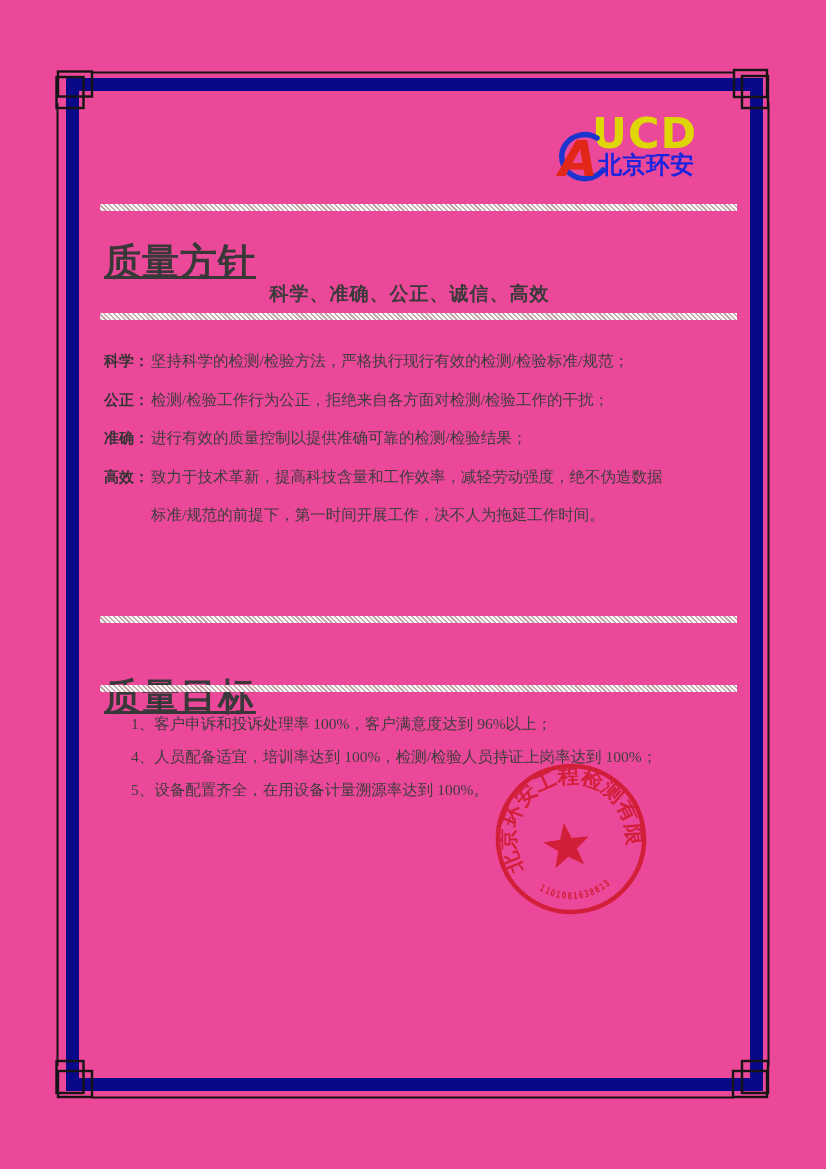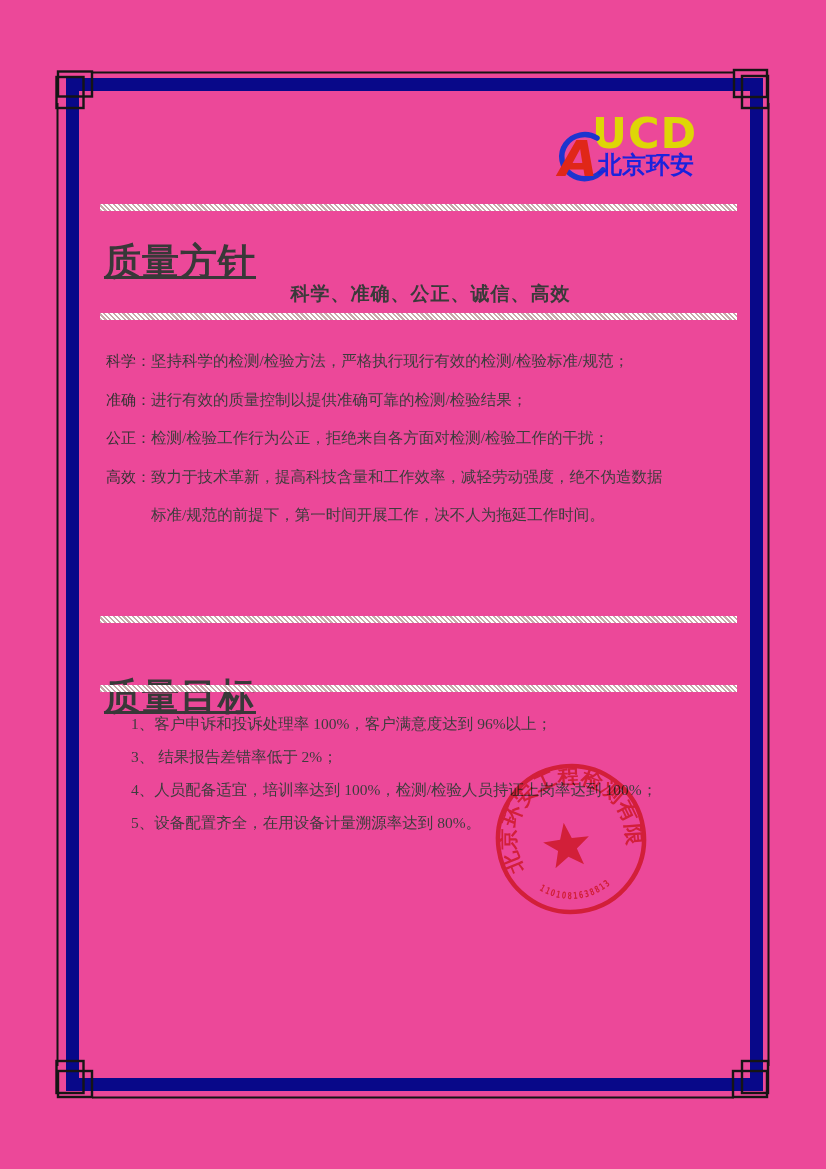--- a/index.html
+++ b/index.html
@@ -47,7 +47,7 @@
   }
   .title-1{top:217px;} .title-2{top:629px;margin-top:48px;}
   .subtitle{
-    left:112px;top:281px;width:637px;
+    left:91px;top:281px;width:637px;
     text-align:center;
     font-family:"DejaVu Sans","Liberation Sans",sans-serif;
     font-size:19px;font-weight:bold;color:#3a3a3a;letter-spacing:1px;

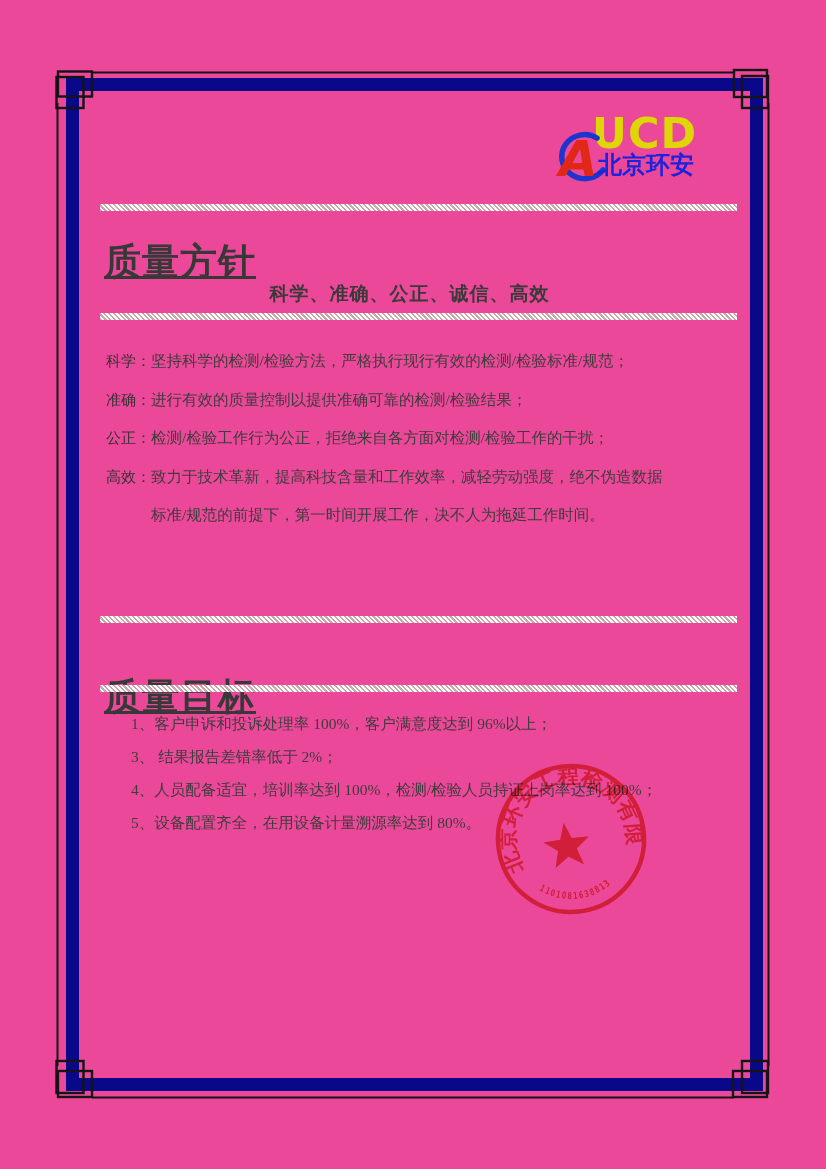--- a/index.html
+++ b/index.html
@@ -59,7 +59,7 @@
   .policy-label{
     flex:0 0 47px;
     font-family:"DejaVu Sans","Liberation Sans",sans-serif;
-    font-weight:normal;color:#333333;font-size:15px;text-align:right;
+    font-weight:bold;color:#333333;font-size:15px;
   }
   .policy-text{flex:1;white-space:pre-line;color:#3d3d3d;}
 

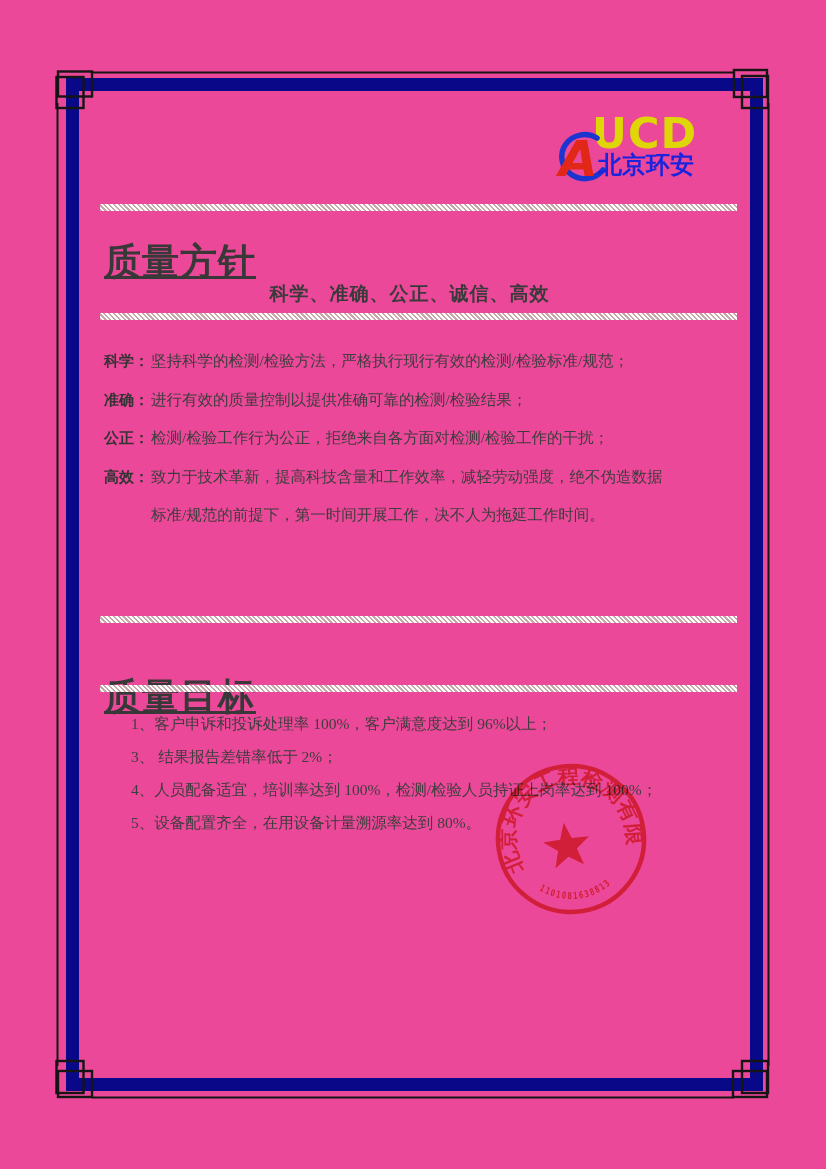--- a/index.html
+++ b/index.html
@@ -136,12 +136,12 @@
       <span class="policy-text">坚持科学的检测/检验方法，严格执行现行有效的检测/检验标准/规范；</span>
     </div>
     <div class="policy-item">
+      <span class="policy-label">公正：</span>
+      <span class="policy-text">检测/检验工作行为公正，拒绝来自各方面对检测/检验工作的干扰；</span>
+    </div>
+    <div class="policy-item">
       <span class="policy-label">准确：</span>
       <span class="policy-text">进行有效的质量控制以提供准确可靠的检测/检验结果；</span>
-    </div>
-    <div class="policy-item">
-      <span class="policy-label">公正：</span>
-      <span class="policy-text">检测/检验工作行为公正，拒绝来自各方面对检测/检验工作的干扰；</span>
     </div>
     <div class="policy-item">
       <span class="policy-label">高效：</span>

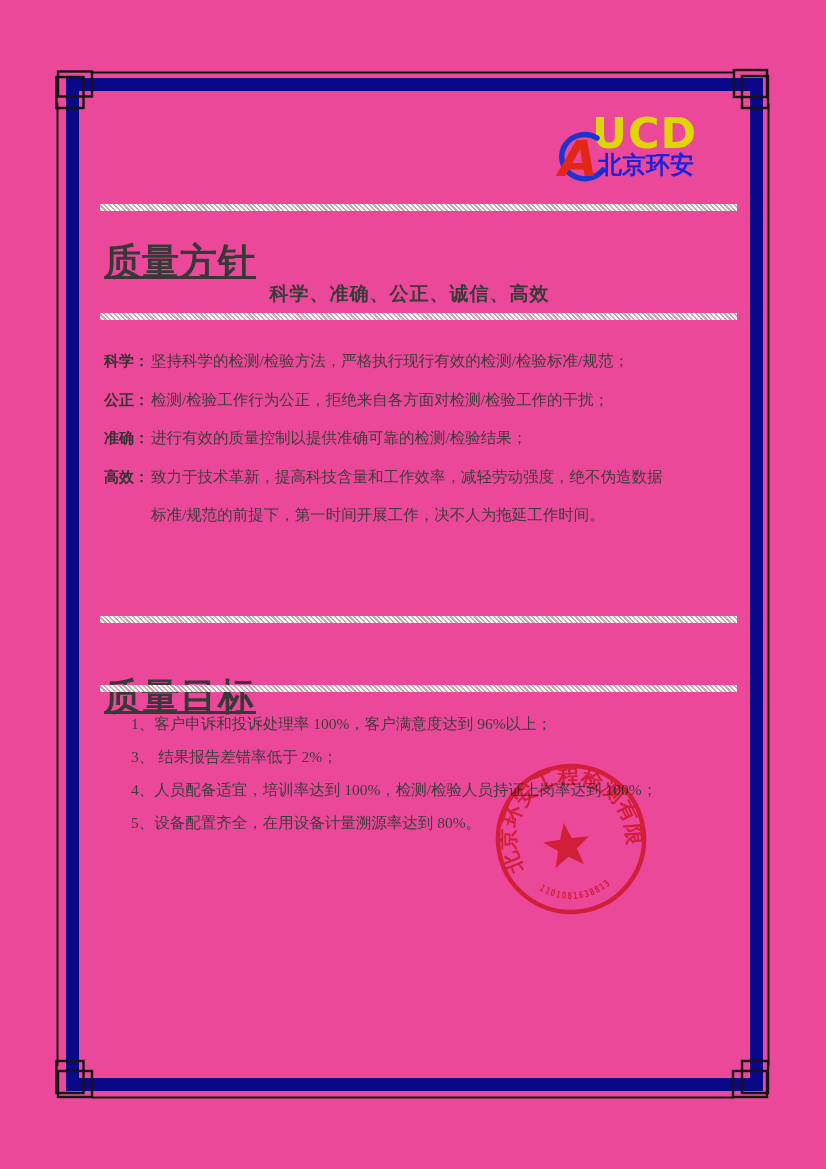--- a/index.html
+++ b/index.html
@@ -158,7 +158,6 @@
 
   <div class="abs objective-list">
     <div class="objective-item">1、客户申诉和投诉处理率 100%，客户满意度达到 96%以上；</div>
-    <div class="objective-item">3、 结果报告差错率低于 2%；</div>
     <div class="objective-item">4、人员配备适宜，培训率达到 100%，检测/检验人员持证上岗率达到 100%；</div>
     <div class="objective-item">5、设备配置齐全，在用设备计量溯源率达到 80%。</div>
   </div>

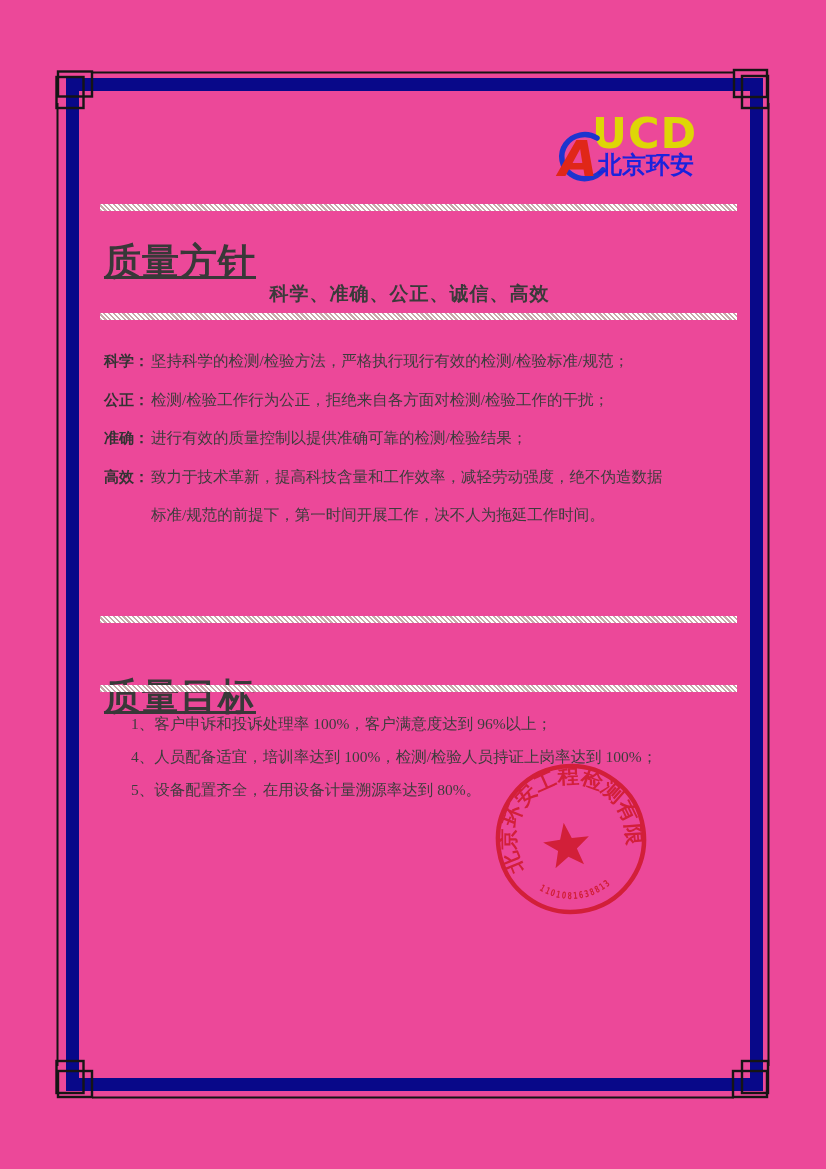--- a/index.html
+++ b/index.html
@@ -159,7 +159,7 @@
   <div class="abs objective-list">
     <div class="objective-item">1、客户申诉和投诉处理率 100%，客户满意度达到 96%以上；</div>
     <div class="objective-item">4、人员配备适宜，培训率达到 100%，检测/检验人员持证上岗率达到 100%；</div>
-    <div class="objective-item">5、设备配置齐全，在用设备计量溯源率达到 80%。</div>
+    <div class="objective-item">5、设备配置齐全，在用设备计量溯源率达到 100%。</div>
   </div>
 
   <svg class="abs stamp" width="164" height="164" viewBox="0 0 164 164">

